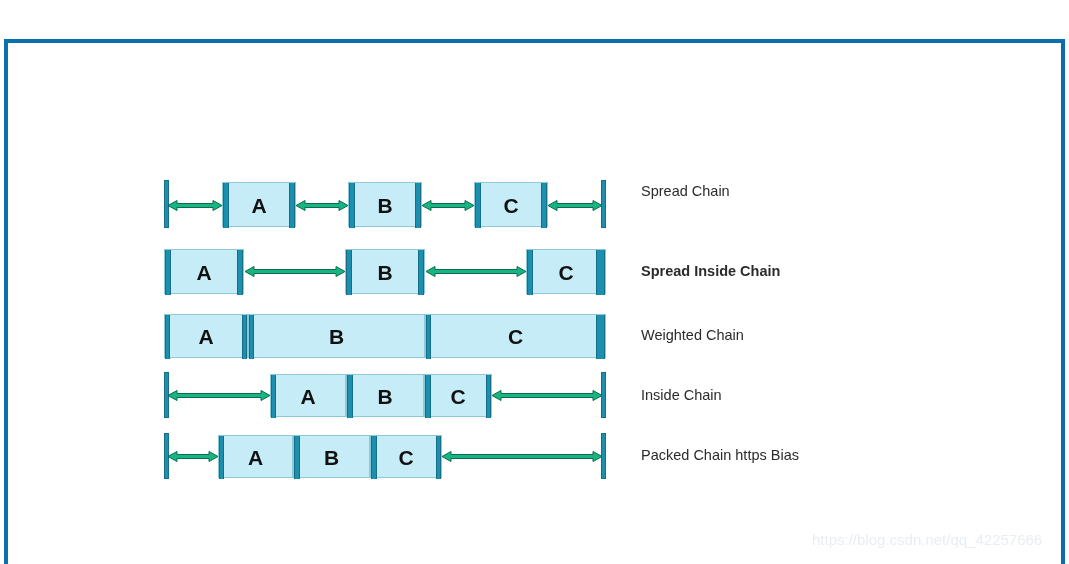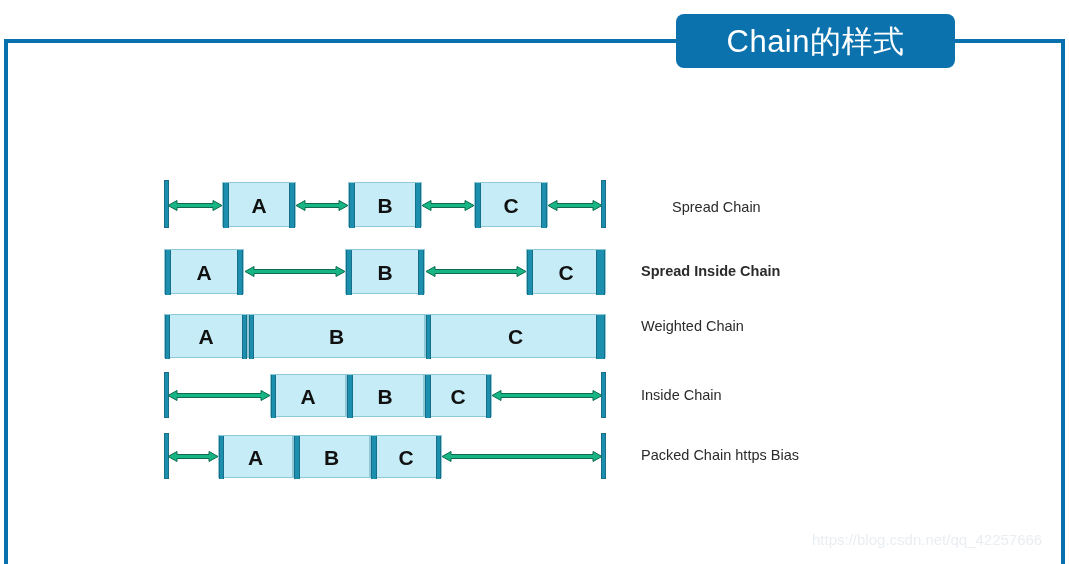--- a/index.html
+++ b/index.html
@@ -156,9 +156,6 @@
   <div class="frame-line" id="frame-left"></div>
   <div class="frame-line" id="frame-right"></div>
 
-  <div id="title-box">
-    <span id="title-text">Chain的样式</span>
-  </div>
 
   <div id="diagram">
 

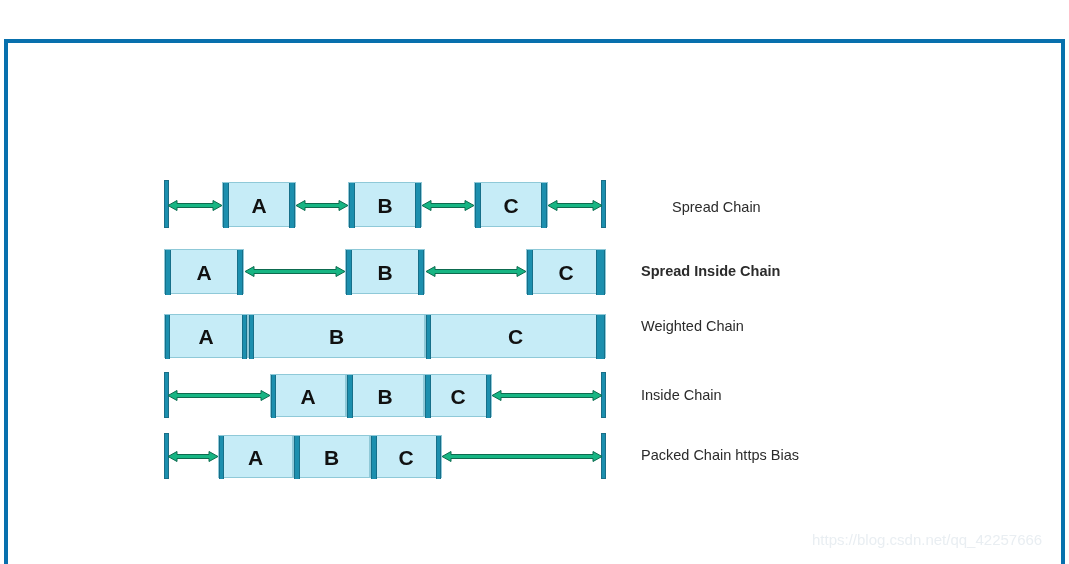--- a/index.html
+++ b/index.html
@@ -200,7 +200,7 @@
         </svg>
       </div>
 
-      <div class="row-label" style="left:641px; top:200px;margin-left:31px;">Spread Chain</div>
+      <div class="row-label" style="left:641px; top:184px;">Spread Chain</div>
     </div>
 
     <div class="row">

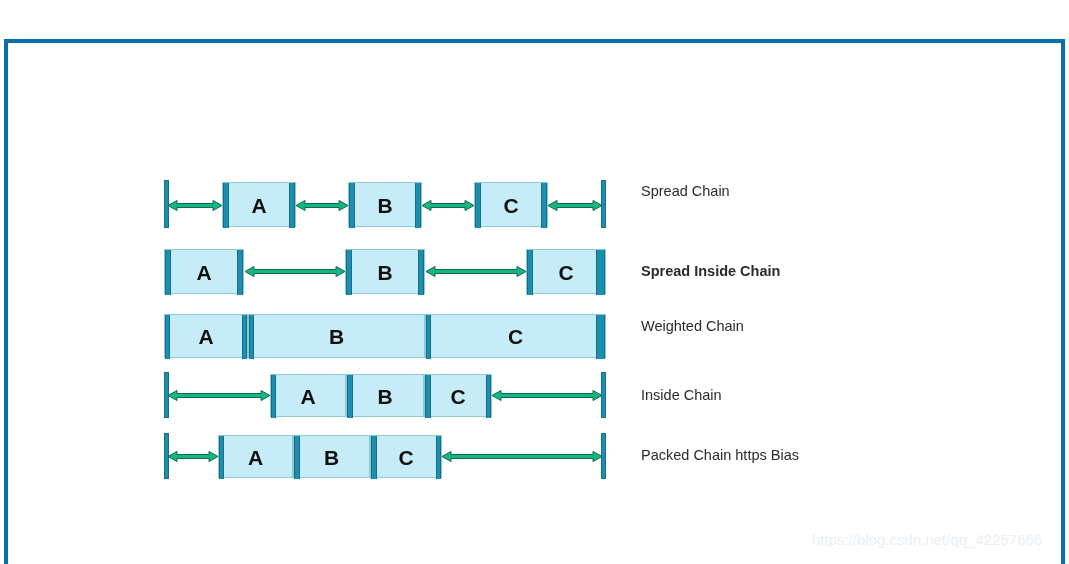--- a/index.html
+++ b/index.html
@@ -250,7 +250,7 @@
         <div class="letter">C</div>
       </div>
 
-      <div class="row-label" style="left:641px; top:319px;">Weighted Chain</div>
+      <div class="row-label" style="left:641px; top:328px;">Weighted Chain</div>
     </div>
 
     <div class="row">

